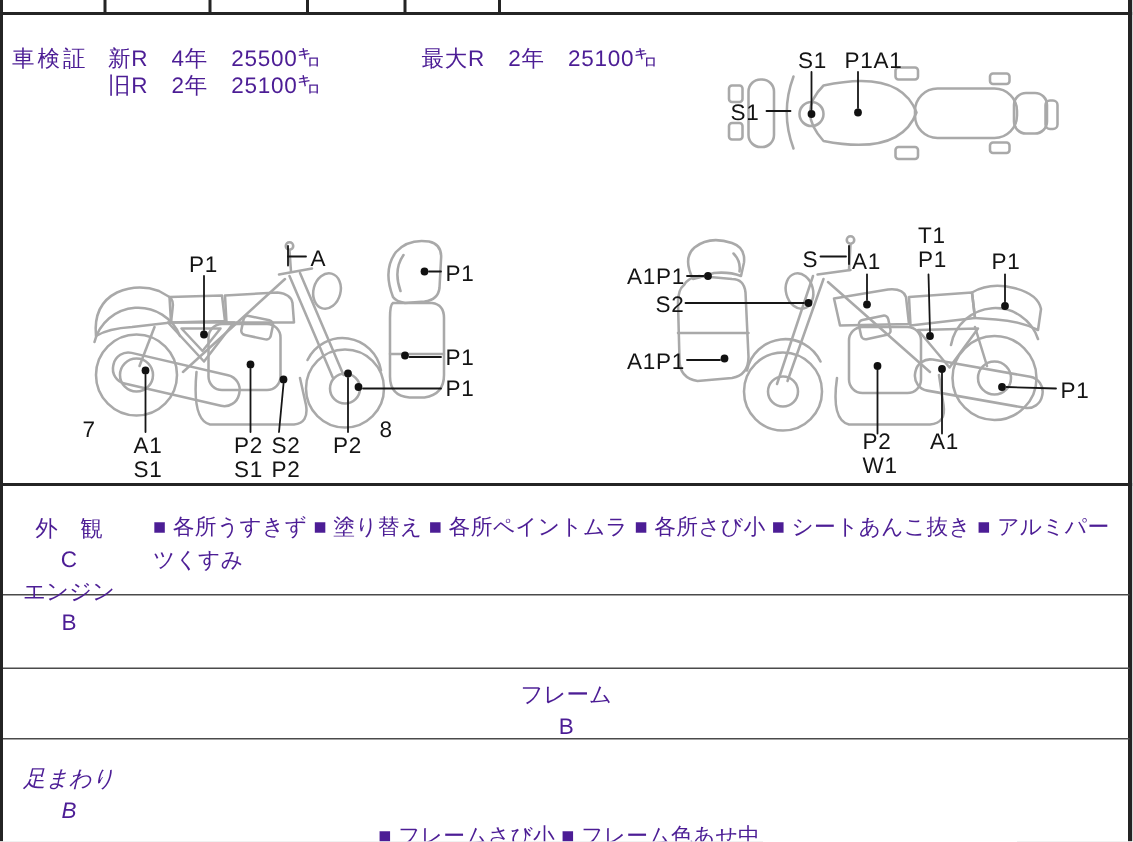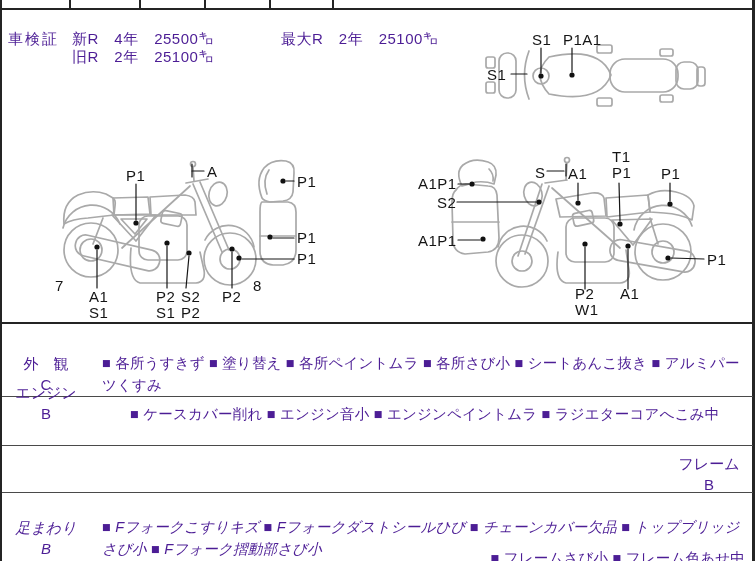--- a/index.html
+++ b/index.html
@@ -20,7 +20,7 @@
   svg.diagram text{fill:#141414;font-size:15px;letter-spacing:.5px;
     font-family:"Liberation Sans","DejaVu Sans",sans-serif;}
   
-  .section-row{position:absolute;left:2px;right:2px;display:flex;align-items:flex-end;}
+  .section-row{position:absolute;left:2px;right:2px;display:flex;align-items:center;}
   .sec-label{width:88px;flex:0 0 88px;text-align:center;font-size:15px;line-height:21px;padding-top:7px;white-space:pre;}
   .sec-grade{display:block;font-size:15px;line-height:22px;}
   .sec-items{flex:1;font-size:14.5px;line-height:21.5px;padding:7px 8px 0 12px;letter-spacing:.2px;}

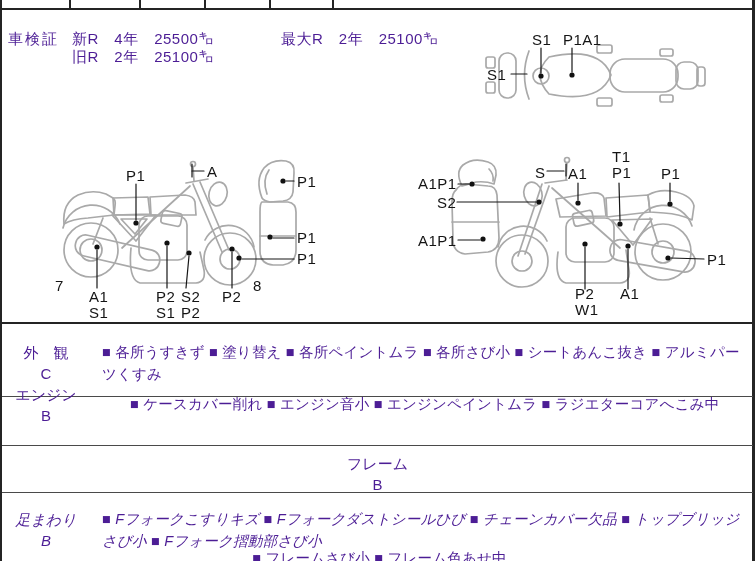--- a/index.html
+++ b/index.html
@@ -215,7 +215,6 @@
       </div>
       <div class="section-row" style="top: 378px; height: 47px; gap: 28px;">
         <div class="sec-label">エンジン<span class="sec-grade">B</span></div>
-        <div class="sec-items">■ ケースカバー削れ  ■ エンジン音小  ■ エンジンペイントムラ  ■ ラジエターコアへこみ中</div>
       </div>
       <div class="section-row" style="top: 446px; height: 46px; flex-direction: column;">
         <div class="sec-label">フレーム<span class="sec-grade">B</span></div>

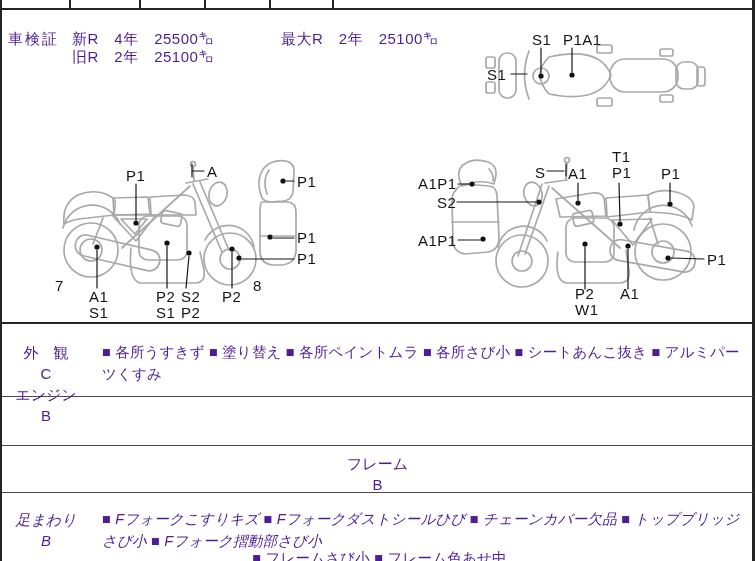--- a/index.html
+++ b/index.html
@@ -222,7 +222,6 @@
       </div>
       <div class="section-row" style="top: 494px; height: 66px; font-style: italic;">
         <div class="sec-label">足まわり<span class="sec-grade">B</span></div>
-        <div class="sec-items">■ Fフォークこすりキズ  ■ Fフォークダストシールひび  ■ チェーンカバー欠品  ■ トップブリッジさび小  ■ Fフォーク摺動部さび小</div>
       </div>
     </div>
 

